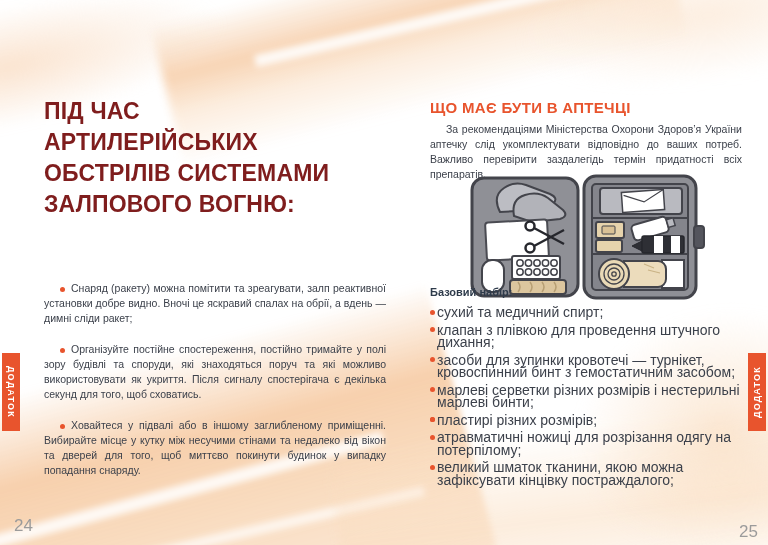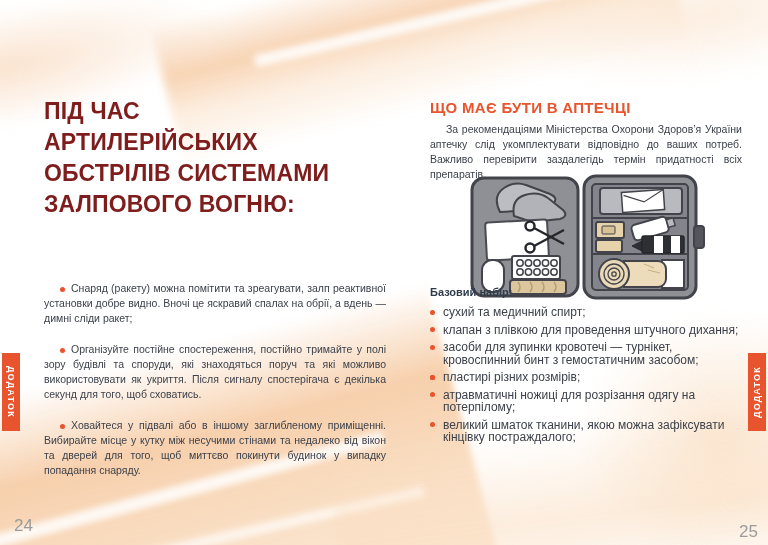--- a/index.html
+++ b/index.html
@@ -46,7 +46,7 @@
   .list-block{left:430px;top:286px;width:312px;}
   .list-title{font-size:11px;font-weight:bold;color:#2e3b4b;margin:0 0 8px;}
   ul.kit-list{list-style:none;margin:0;padding:0;}
-  ul.kit-list li{position:relative;padding-left:13px;font-size:12px;line-height:12.5px;margin-bottom:5px;color:#3c414b;}
+  ul.kit-list li{position:relative;padding-left:7px;font-size:14px;line-height:12.5px;margin-bottom:5px;color:#3c414b;}
   ul.kit-list li .ldot{position:absolute;left:0;top:3.5px;width:5px;height:5px;border-radius:50%;background:#e8542d;}
 
   

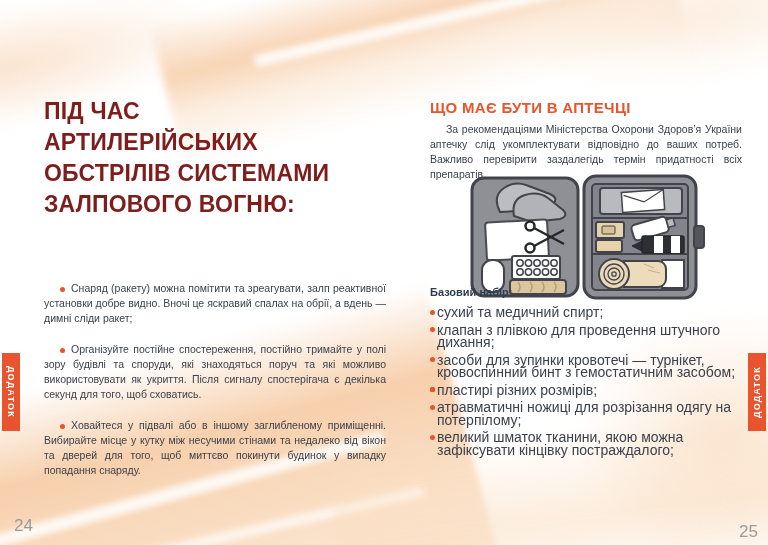--- a/index.html
+++ b/index.html
@@ -189,7 +189,7 @@
       <li><span class="ldot"></span><span>сухий та медичний спирт;</span></li>
       <li><span class="ldot"></span><span>клапан з плівкою для проведення штучного дихання;</span></li>
       <li><span class="ldot"></span><span>засоби для зупинки кровотечі — турнікет, кровоспинний бинт з гемостатичним засобом;</span></li>
-      <li><span class="ldot"></span></li>
+      <li><span class="ldot"></span><span>марлеві серветки різних розмірів і нестерильні марлеві бинти;</span></li>
       <li><span class="ldot"></span></li>
       <li><span class="ldot"></span><span>пластирі різних розмірів;</span></li>
       <li><span class="ldot"></span><span>атравматичні ножиці для розрізання одягу на потерпілому;</span></li>

